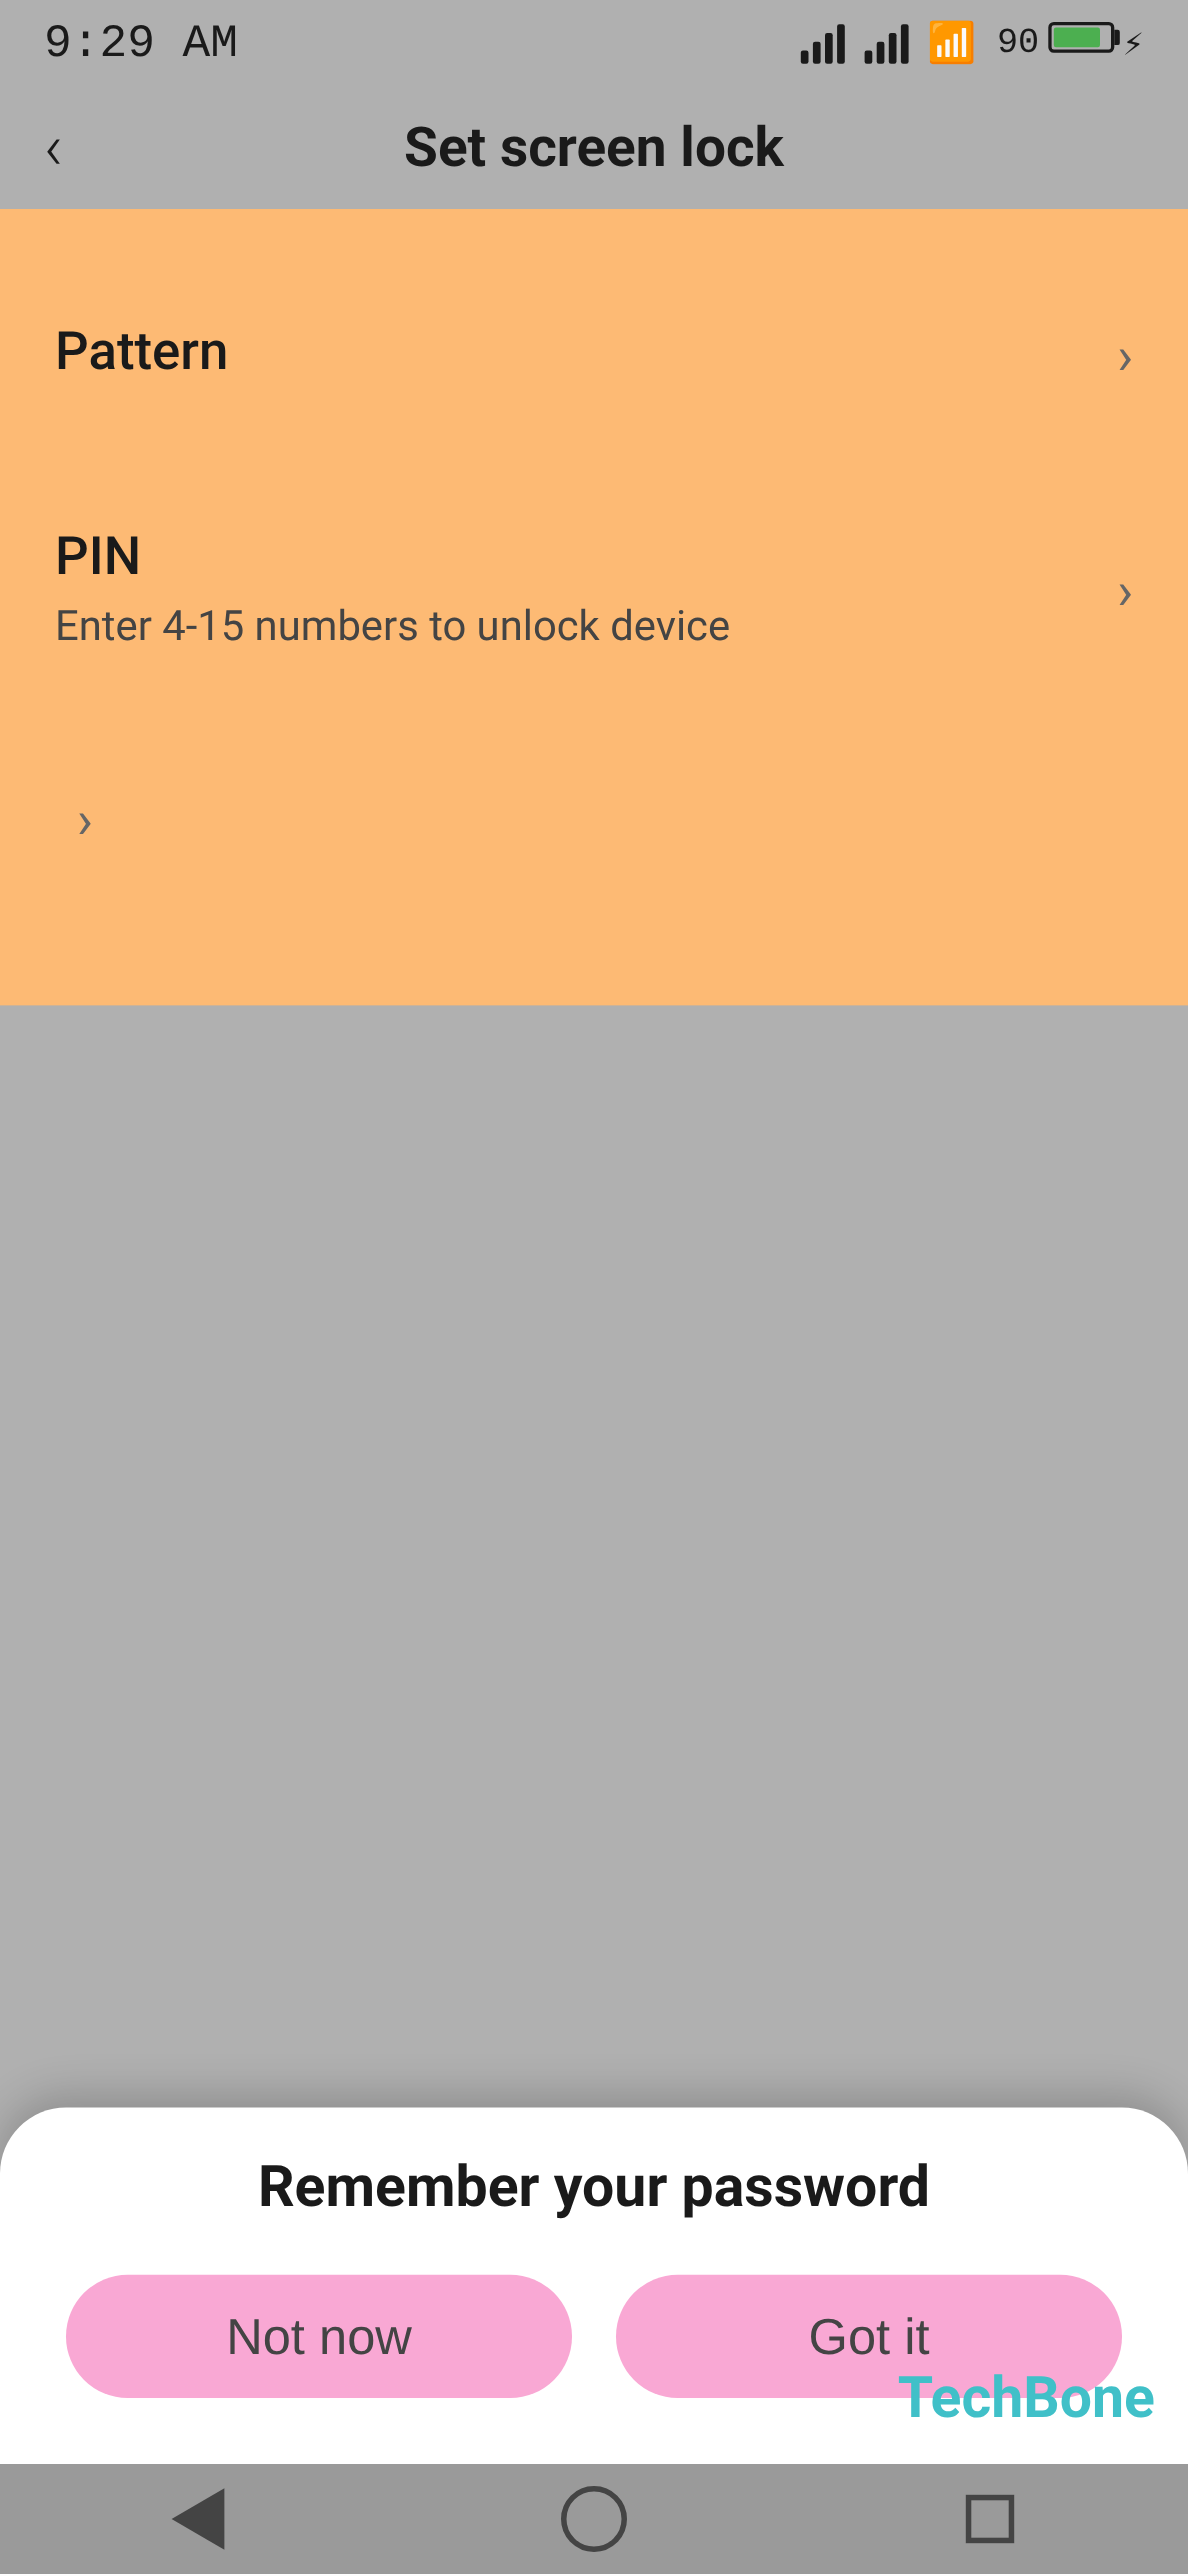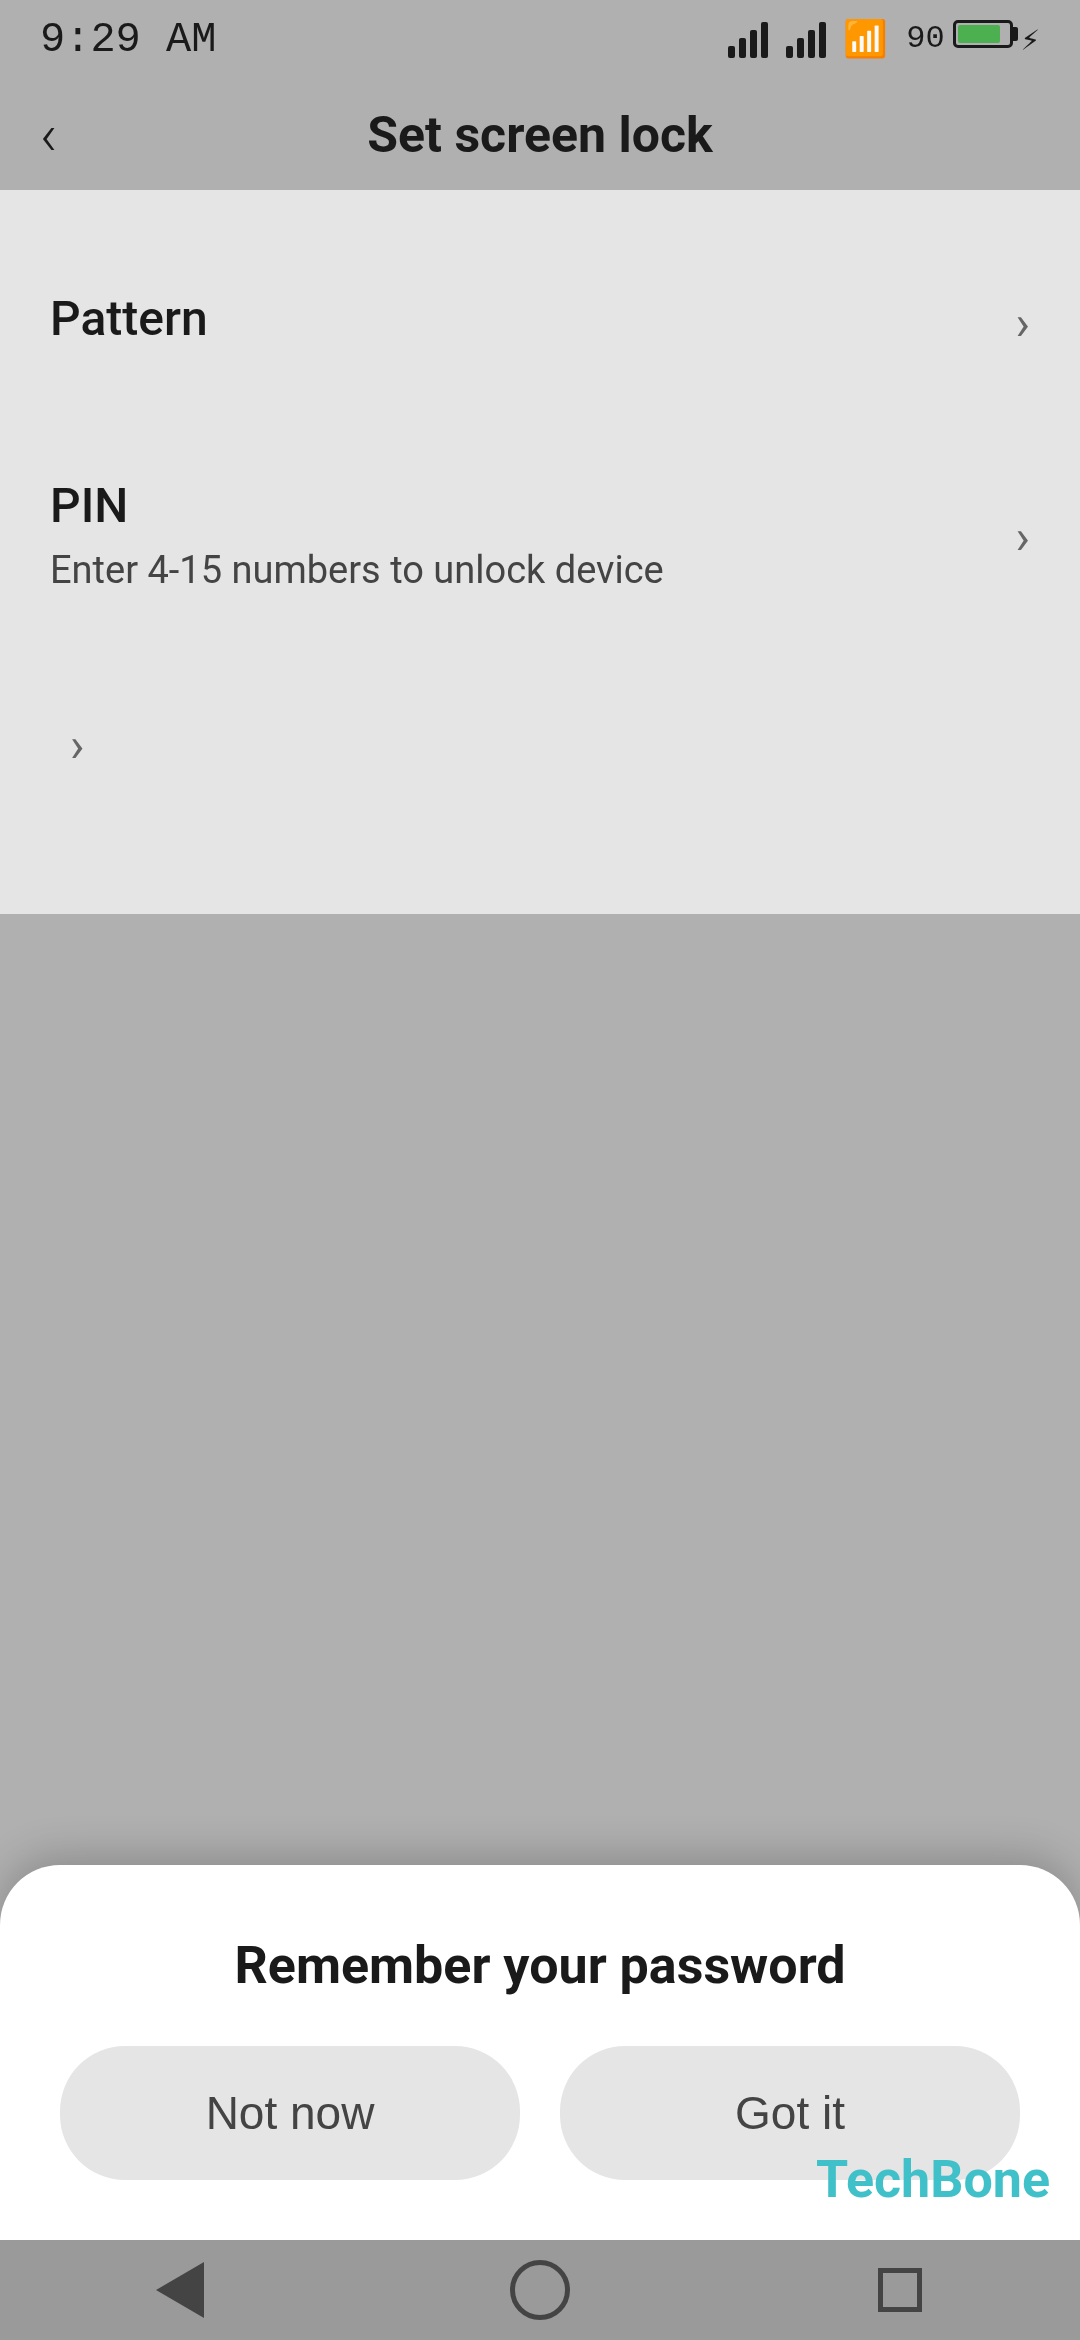--- a/index.html
+++ b/index.html
@@ -138,7 +138,7 @@
     
     .main-content {
       padding: 60px 50px;
-      background-color: #e5e5e5;
+      background-color: #fdba74;
     }
 
     .option-item {

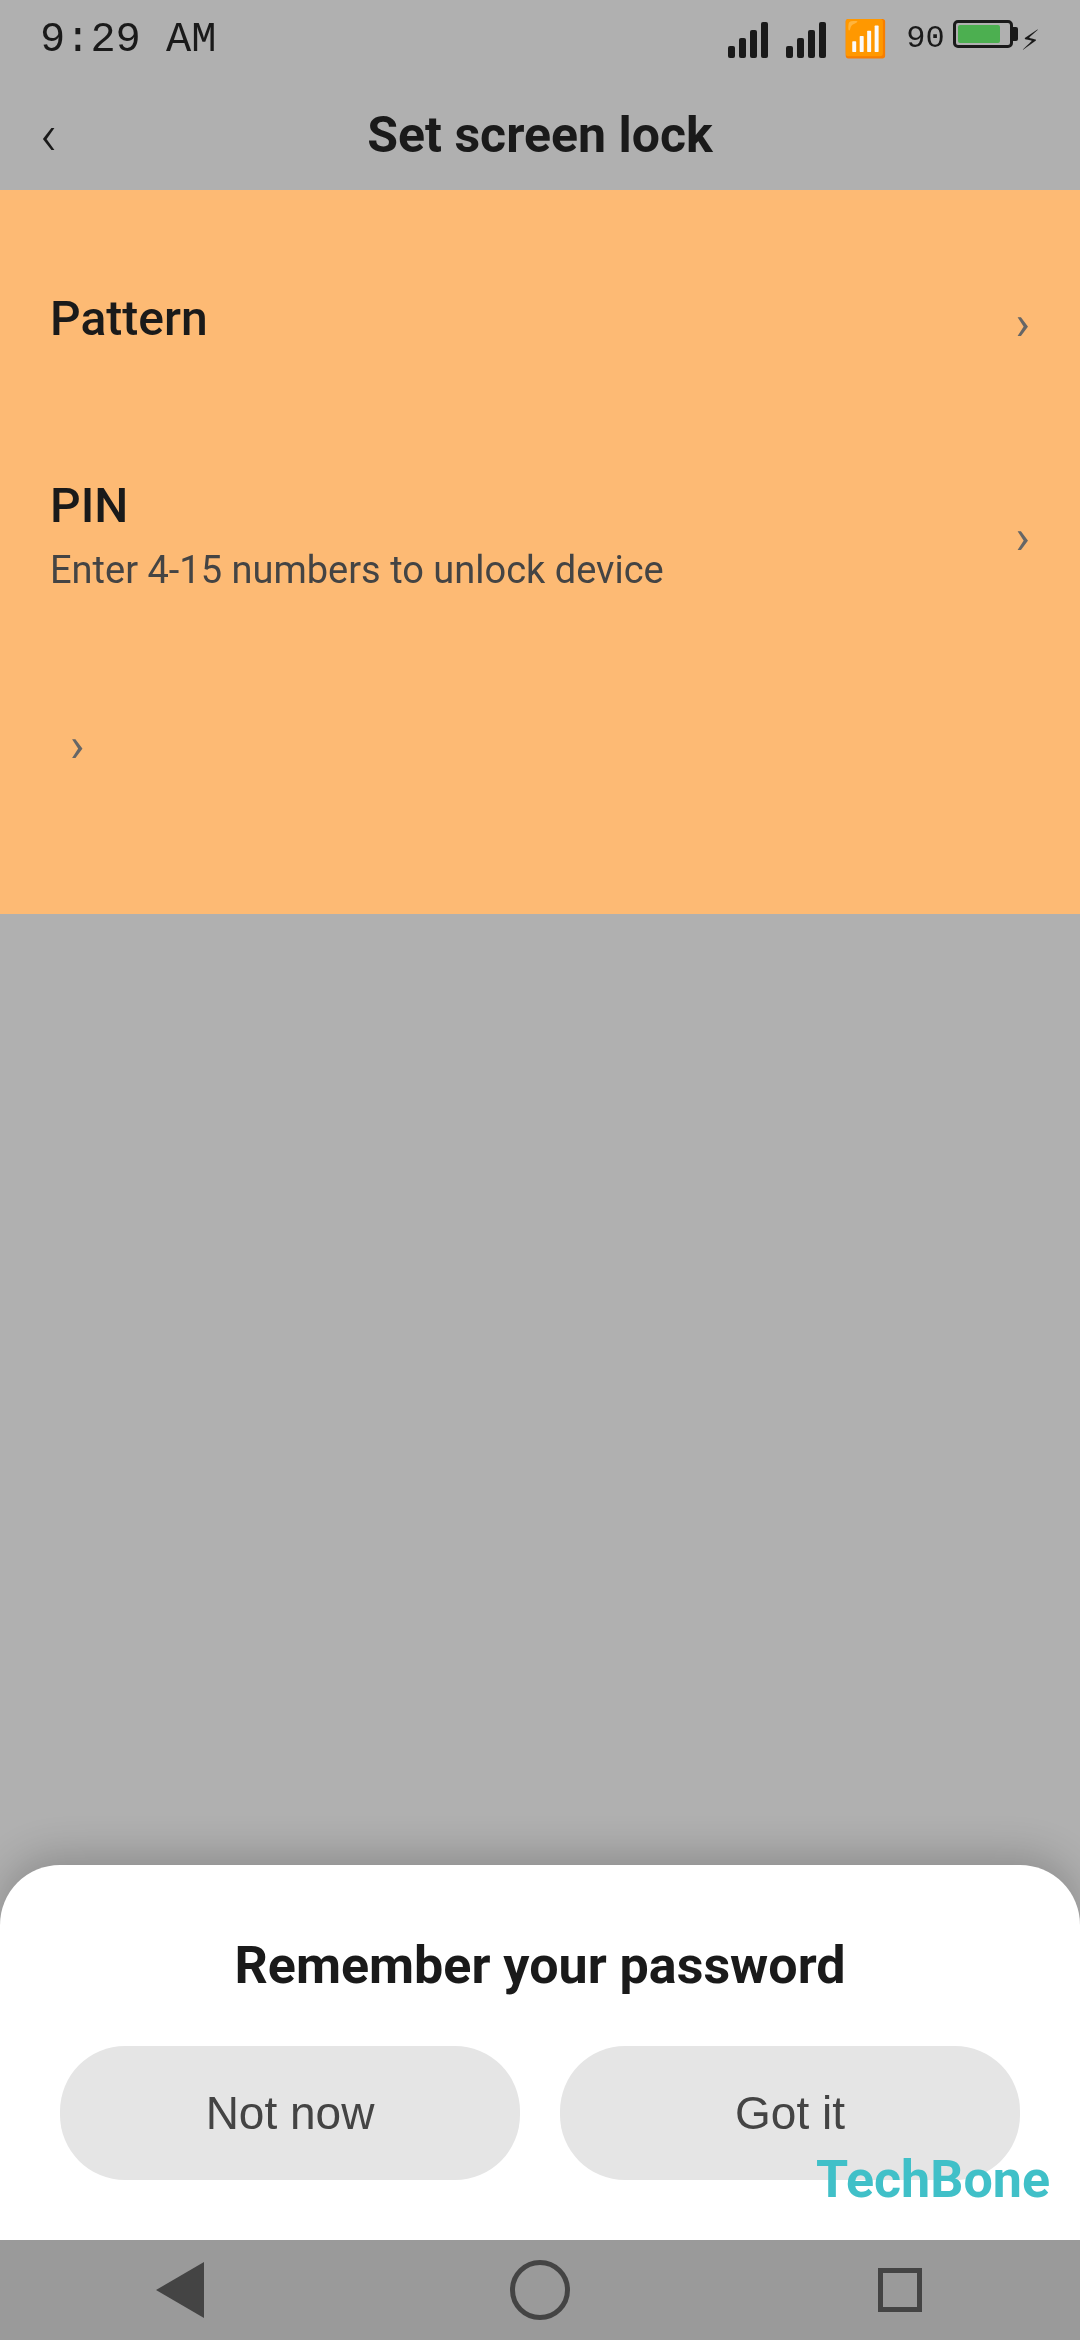--- a/index.html
+++ b/index.html
@@ -182,7 +182,7 @@
       width: 100%;
       background-color: #ffffff;
       border-radius: 60px 60px 0 0;
-      padding: 70px 60px 60px;
+      padding: 41px 60px 60px;
       box-shadow: 0 -10px 40px rgba(0,0,0,0.2);
     }
 

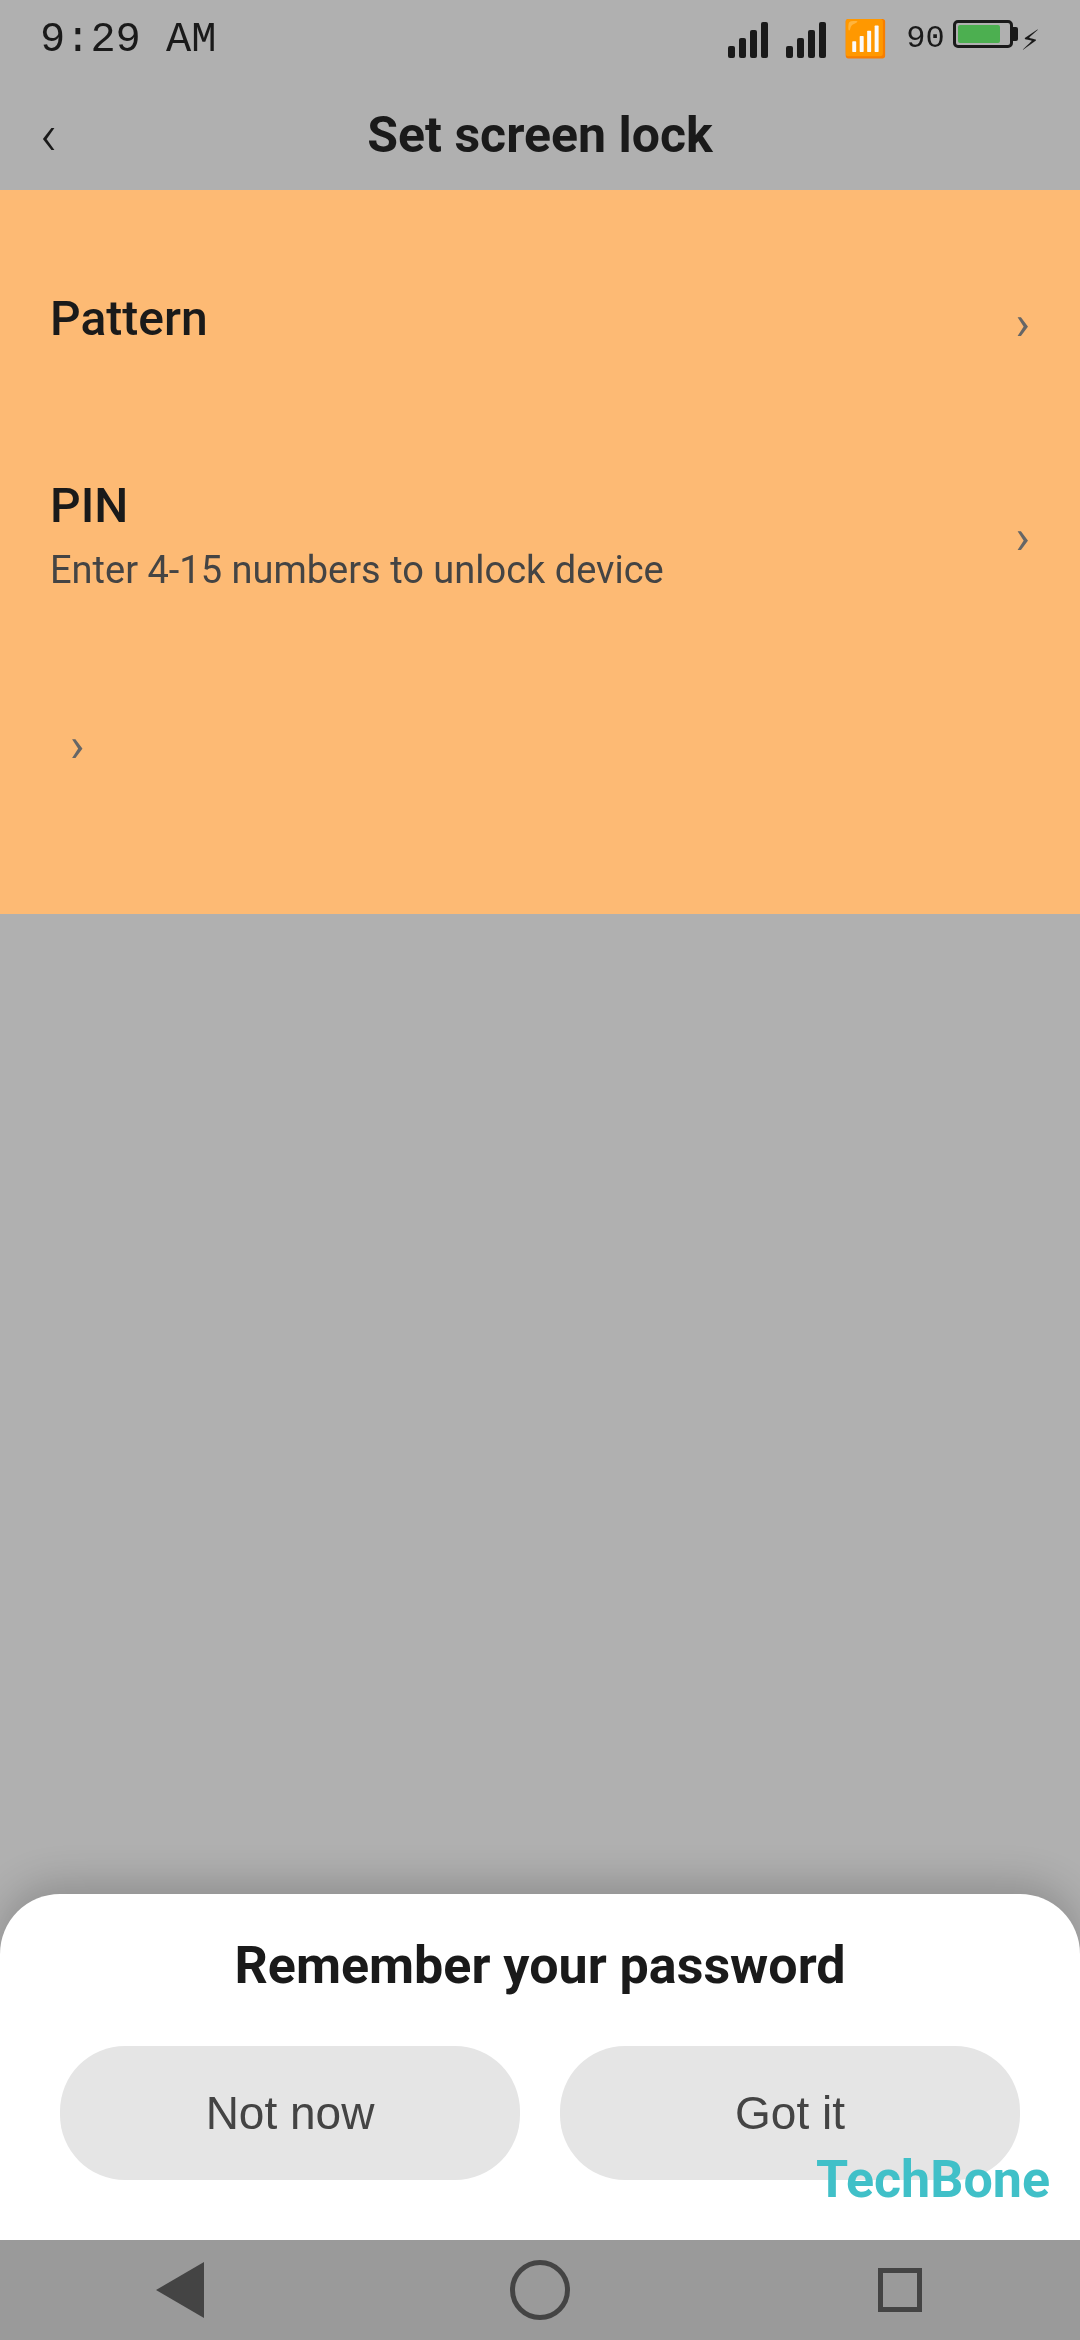--- a/index.html
+++ b/index.html
@@ -209,9 +209,9 @@
 
     .sheet-btn {
       flex: 1;
-      height: 134px;
+      height: 112px;
       border-radius: 65px;
-      background-color: #e5e5e5;
+      background-color: #f9a8d4;
       border: none;
       font-size: 46px;
       font-weight: 500;

